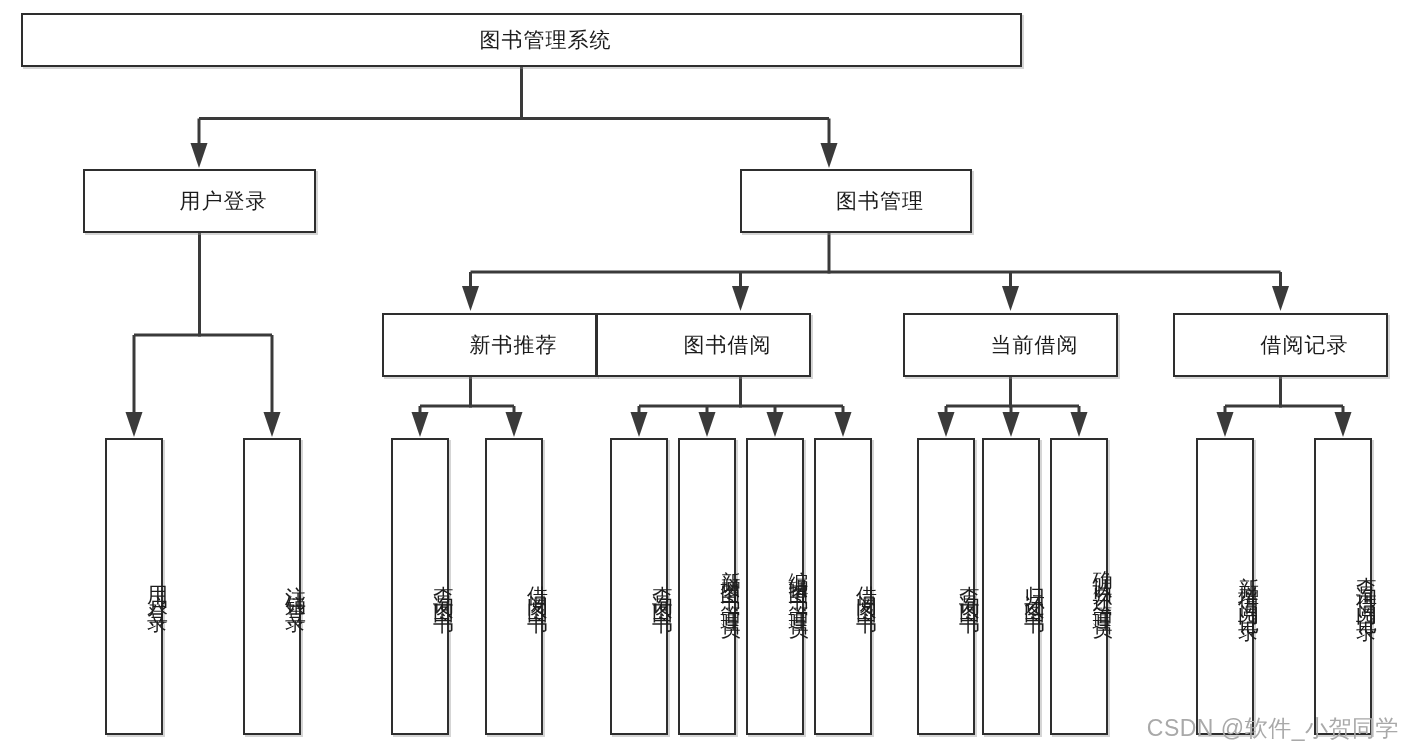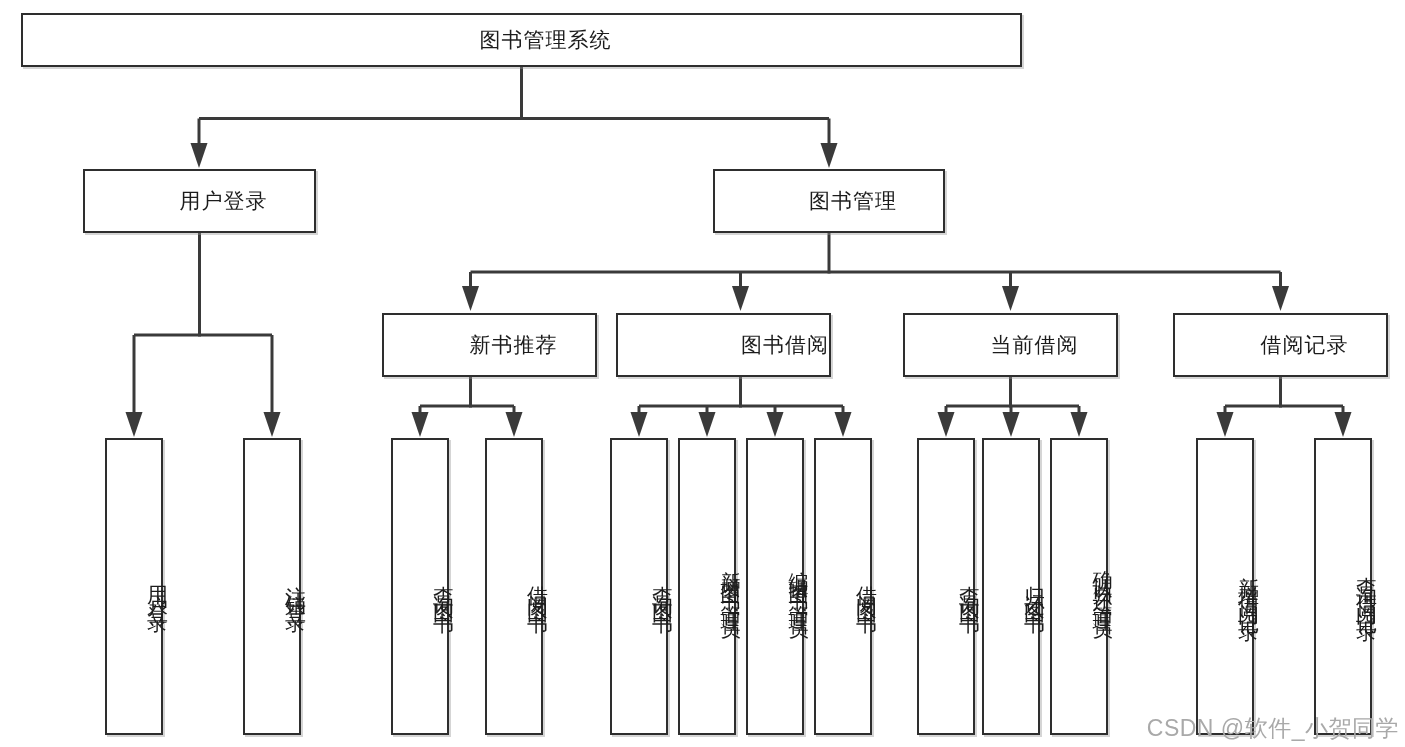--- a/index.html
+++ b/index.html
@@ -142,7 +142,7 @@
   <div class="box lvl2" style="left:83px;width:233px;">
     <span class="hlabel">用户登录</span>
   </div>
-  <div class="box lvl2" style="left:713px;width:232px;text-align:center;">
+  <div class="box lvl2" style="left:740px;width:232px;text-align:center;">
     <span class="hlabel">图书管理</span>
   </div>
 

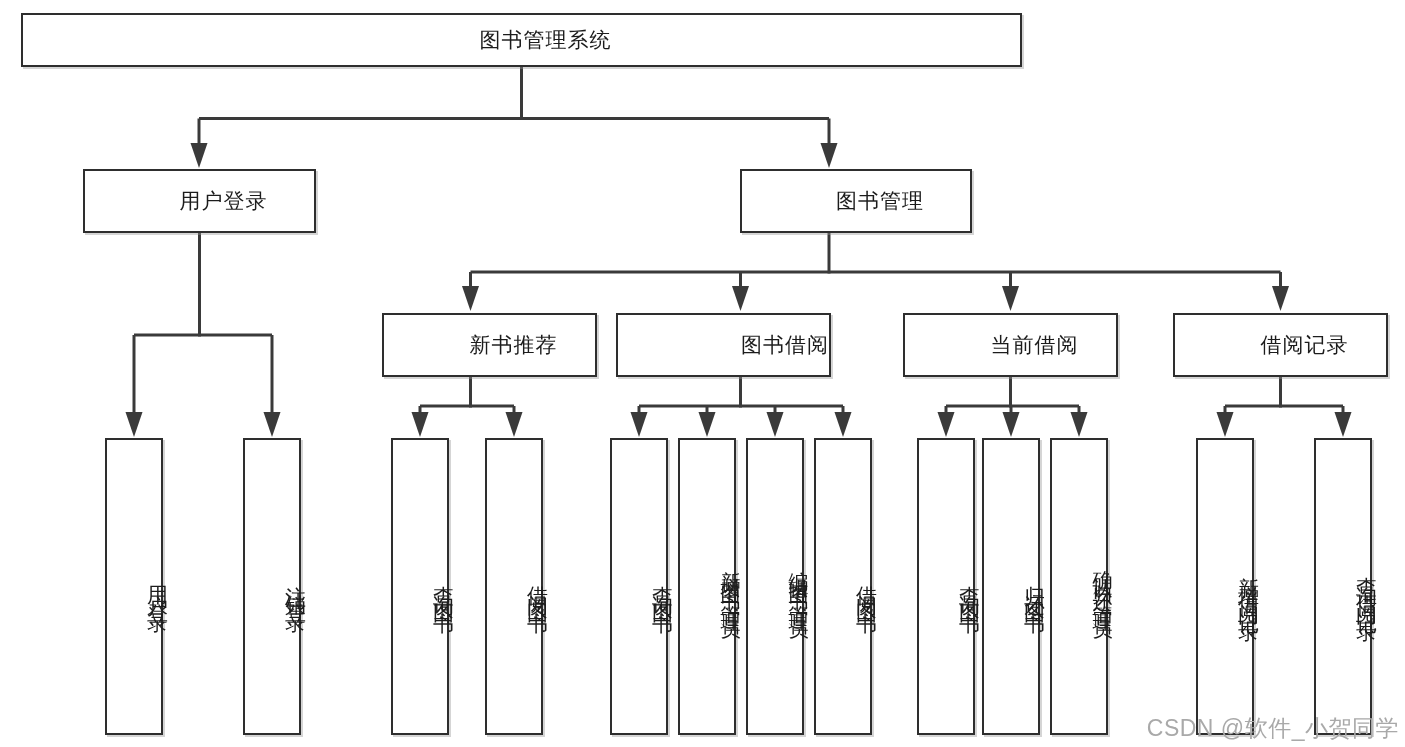--- a/index.html
+++ b/index.html
@@ -149,7 +149,7 @@
   <div class="box lvl3" style="left:382px;">
     <span class="hlabel">新书推荐</span>
   </div>
-  <div class="box lvl3" style="left:616px;justify-content:flex-end;">
+  <div class="box lvl3" style="left:596px;">
     <span class="hlabel">图书借阅</span>
   </div>
   <div class="box lvl3" style="left:903px;">

